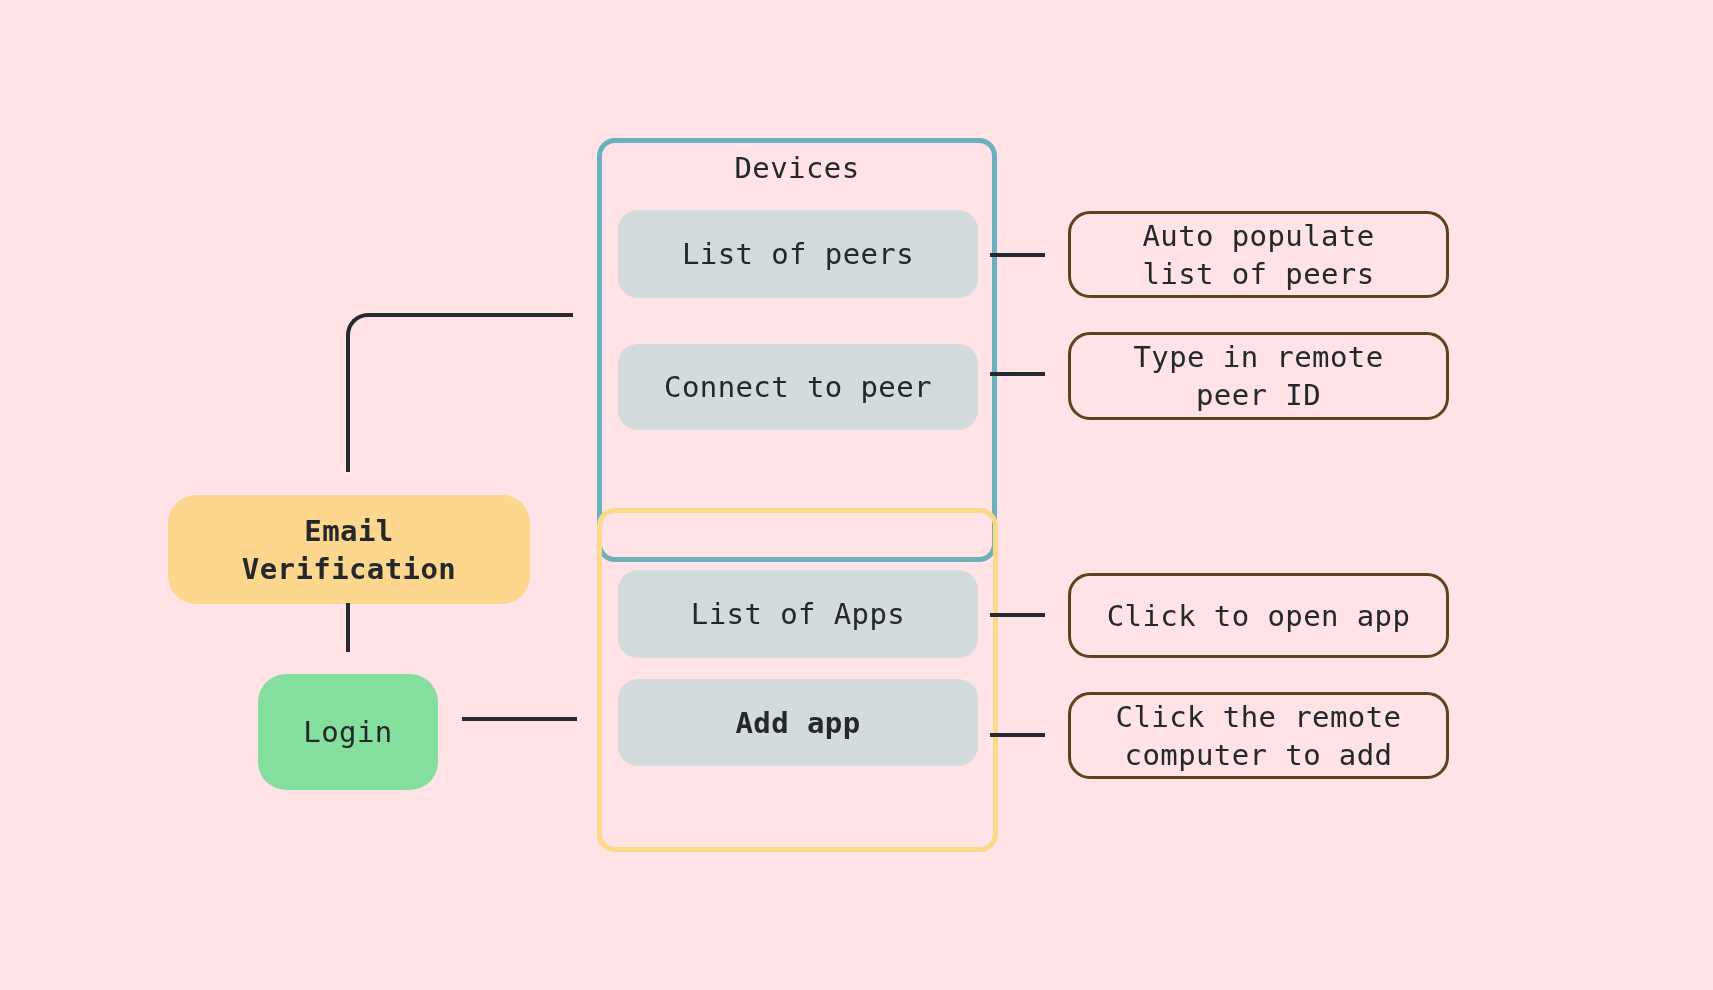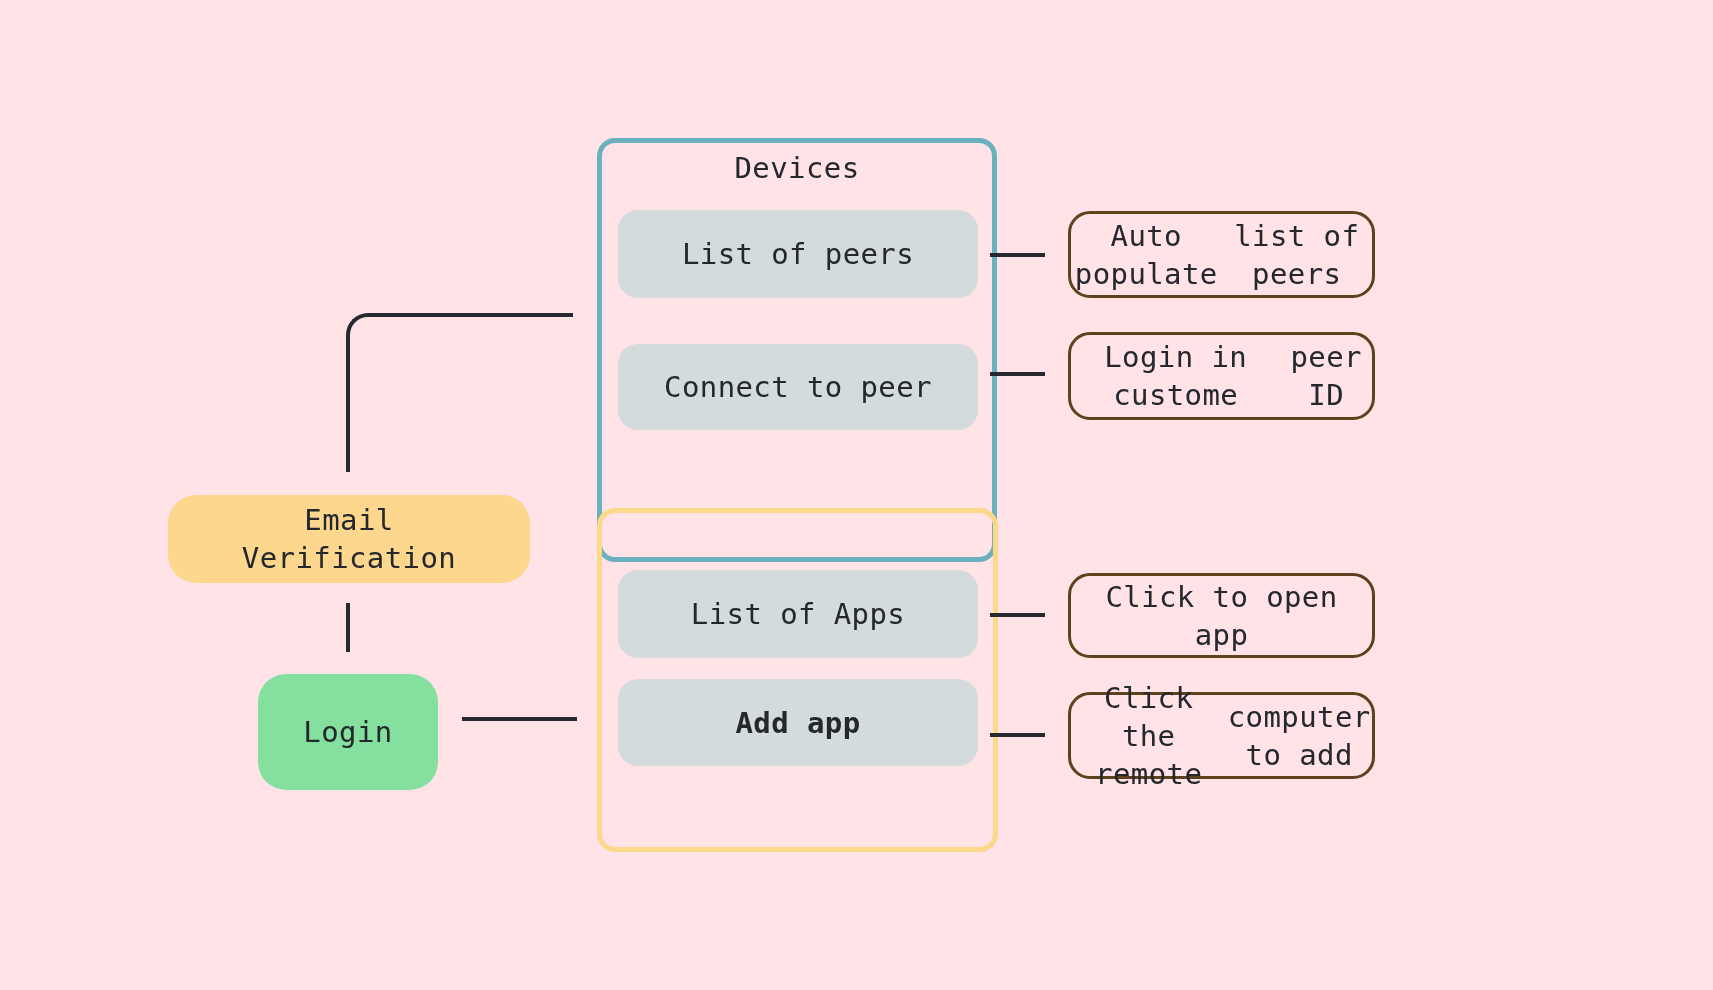--- a/index.html
+++ b/index.html
@@ -78,12 +78,12 @@
   .note {
     position: absolute;
     left: 1068px;
-    width: 307px;
+    width: 381px;
     border: 3px solid var(--annotation-border);
     border-radius: 22px;
     background: transparent;
     display: flex;
-    flex-direction: row;
+    flex-direction: column;
     align-items: center;
     justify-content: center;
     line-height: 38px;

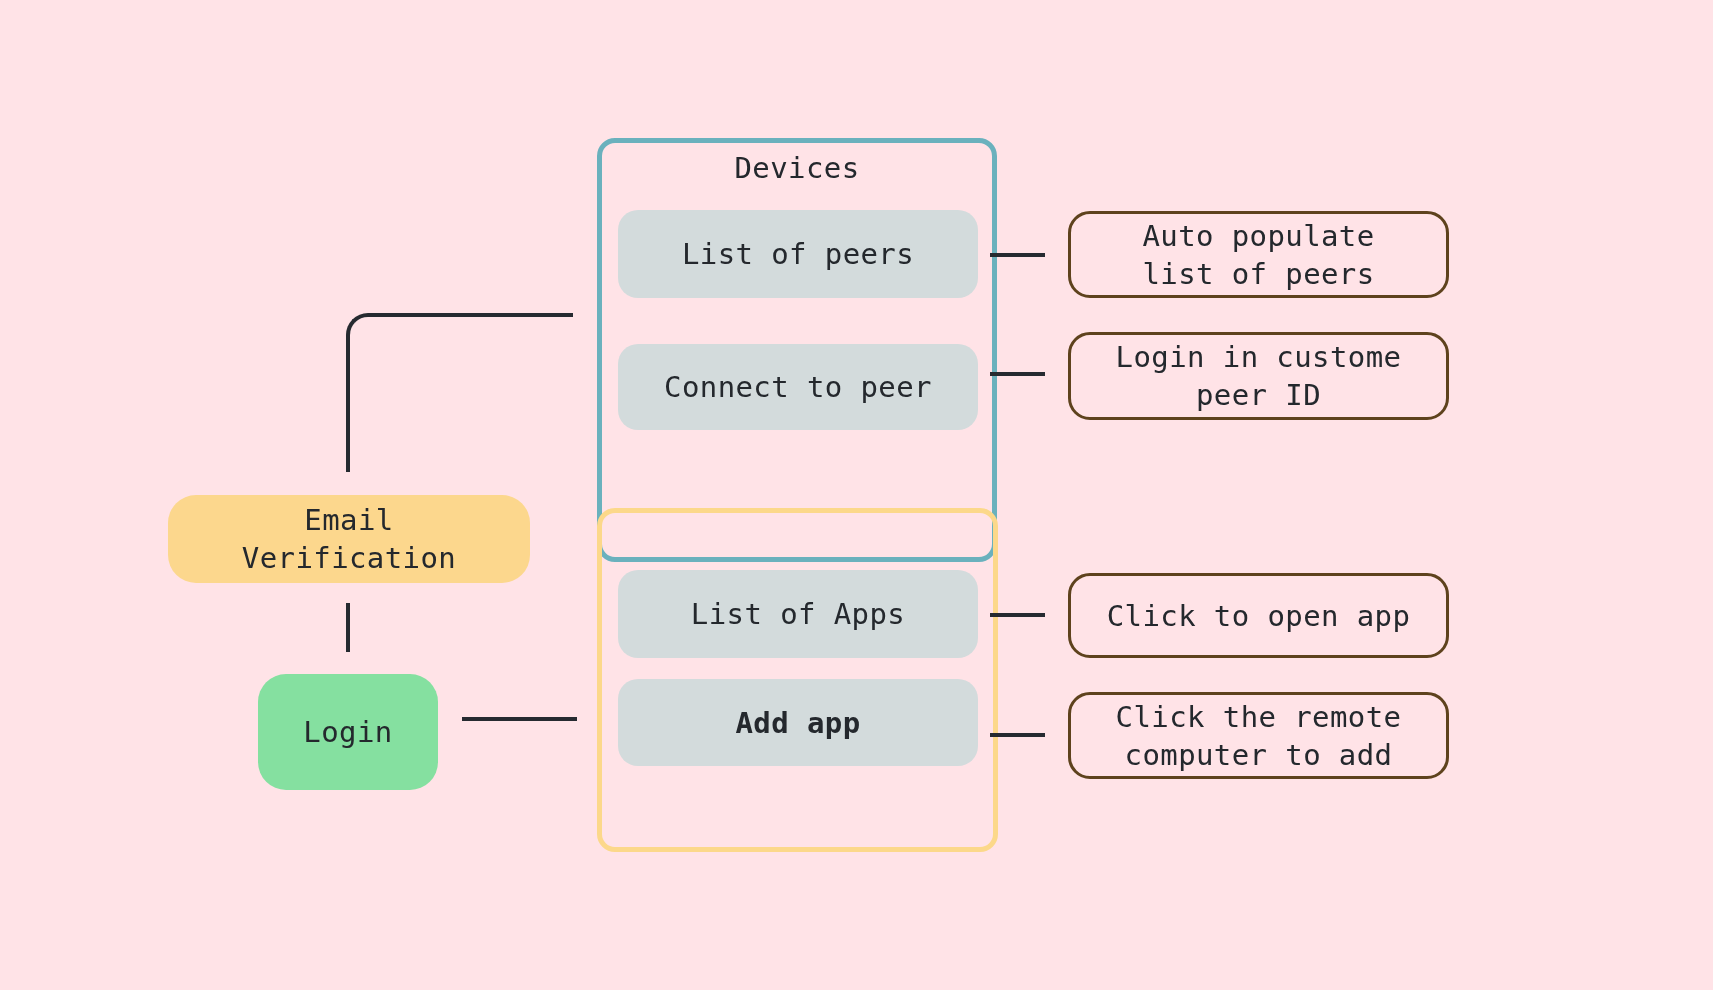--- a/index.html
+++ b/index.html
@@ -149,7 +149,7 @@
     <span class="line">list of peers</span>
   </div>
   <div class="note n1">
-    <span class="line">Login in custome</span>
+    <span class="line">Type in remote</span>
     <span class="line">peer ID</span>
   </div>
   <div class="note n2">

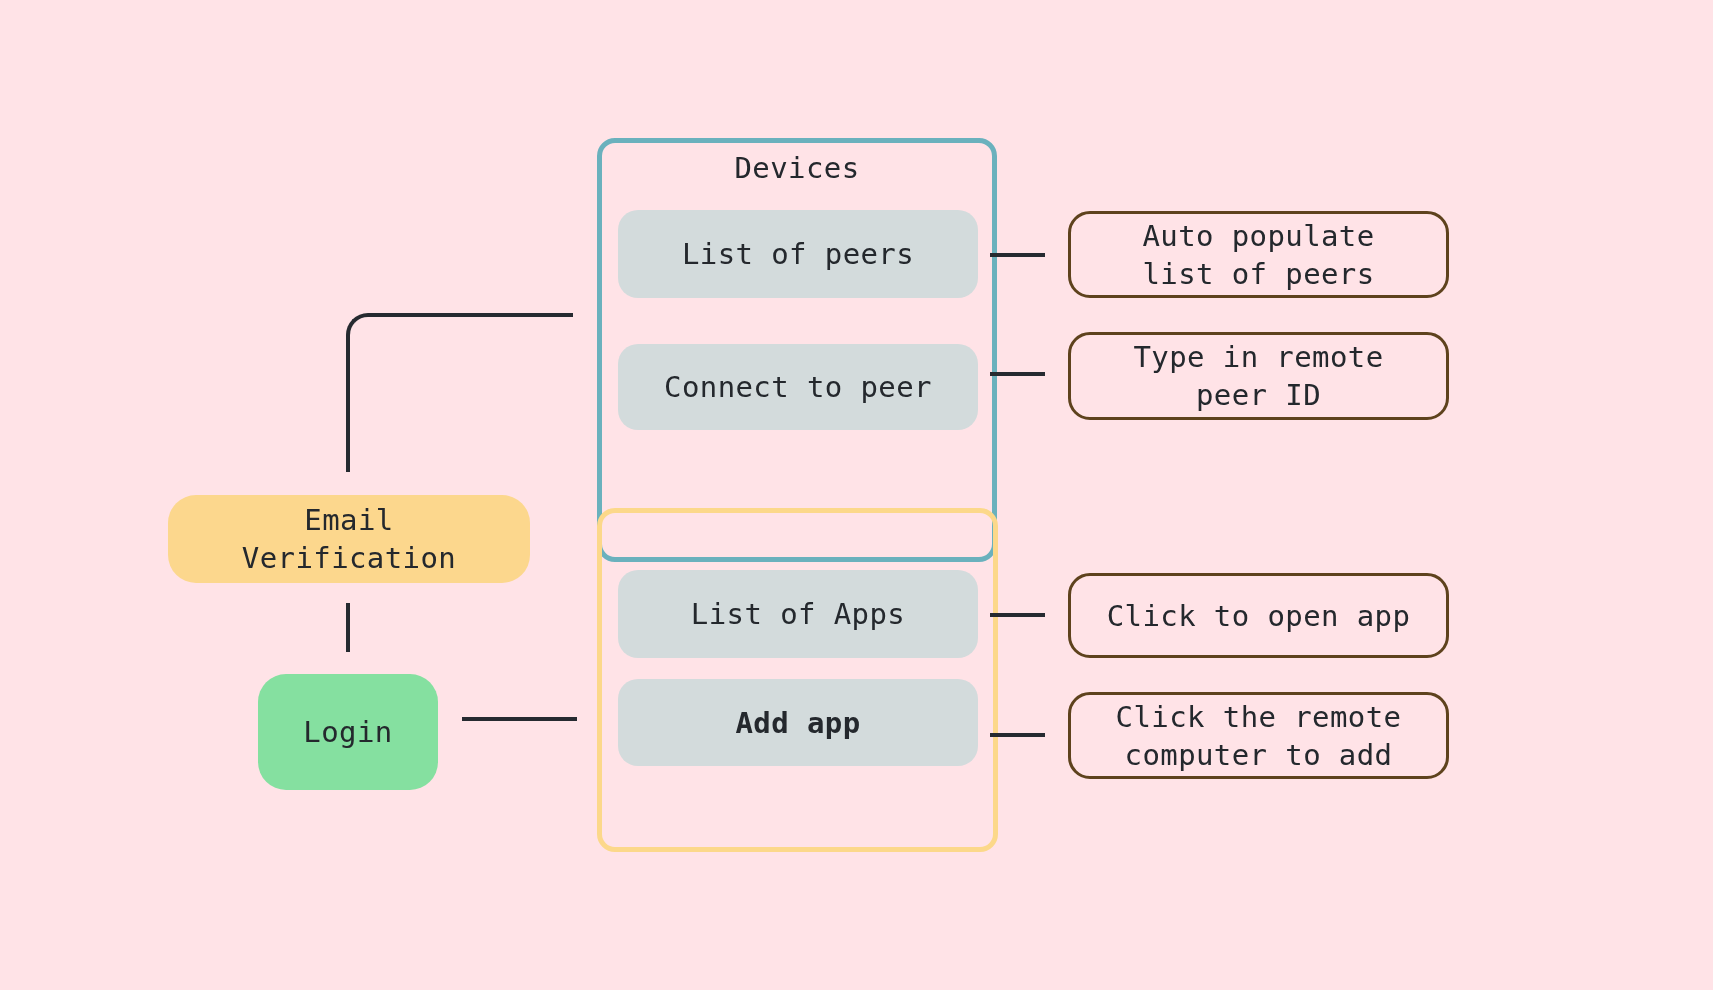--- a/index.html
+++ b/index.html
@@ -71,7 +71,7 @@
     line-height: 38px;
     text-align: center;
   }
-  .node.email { left: 168px; top: 495px; width: 362px; height: 88px; background: var(--email-fill); }
+  .node.email { left: 168px; top: 495px; width: 362px; height: 109px; background: var(--email-fill); font-weight: bold; }
   .node.login { left: 258px; top: 674px; width: 180px; height: 116px; background: var(--login-fill); }
 
   

